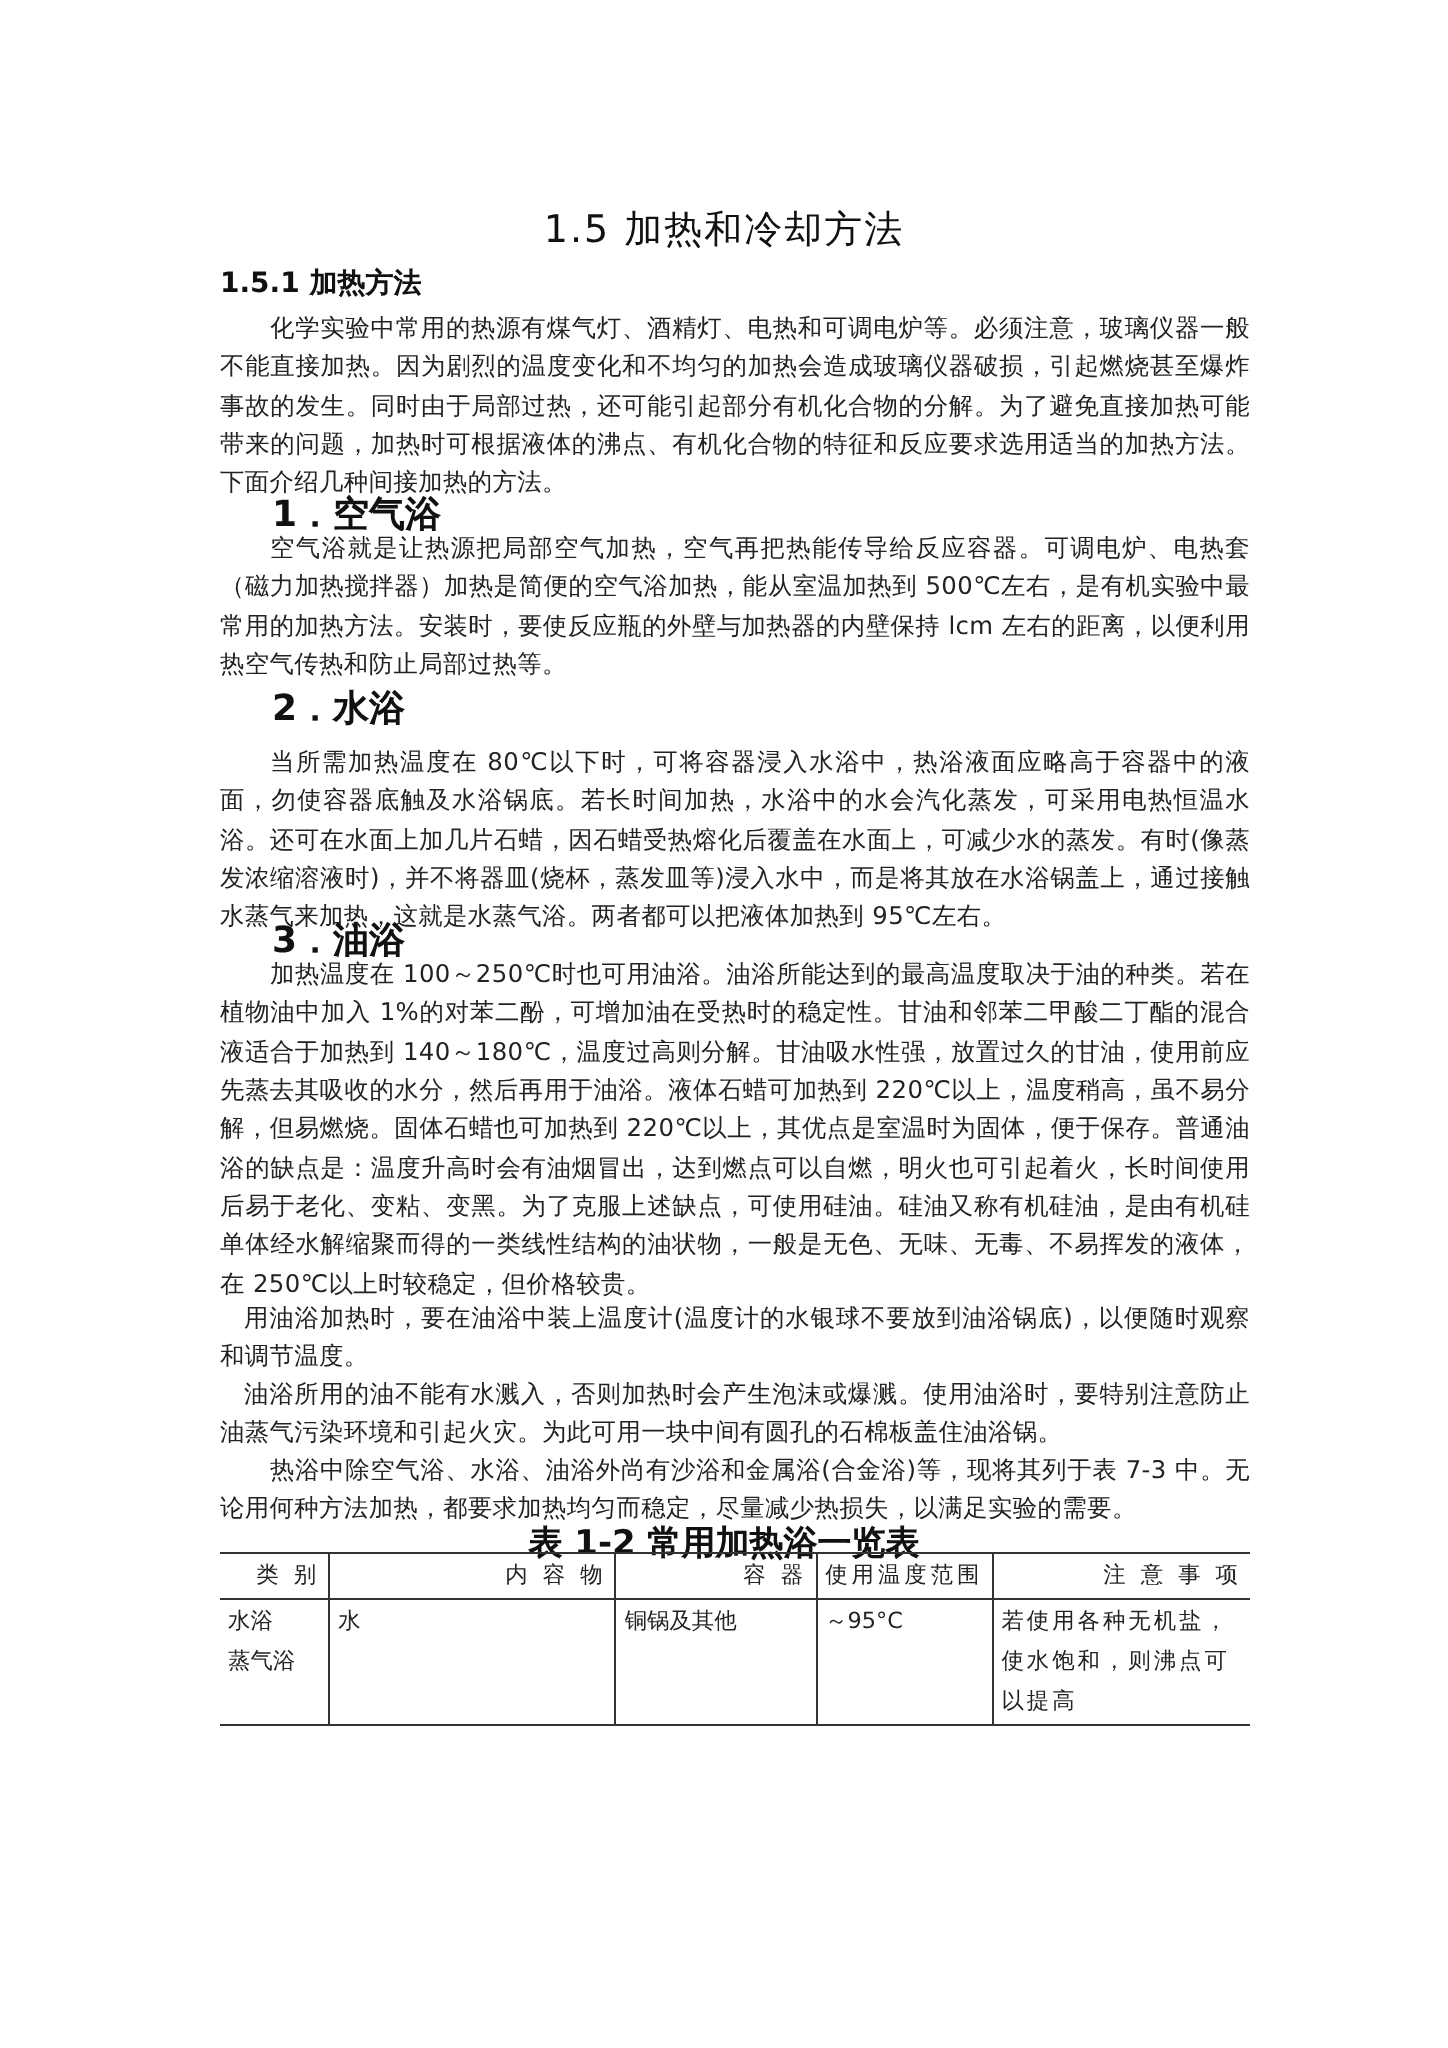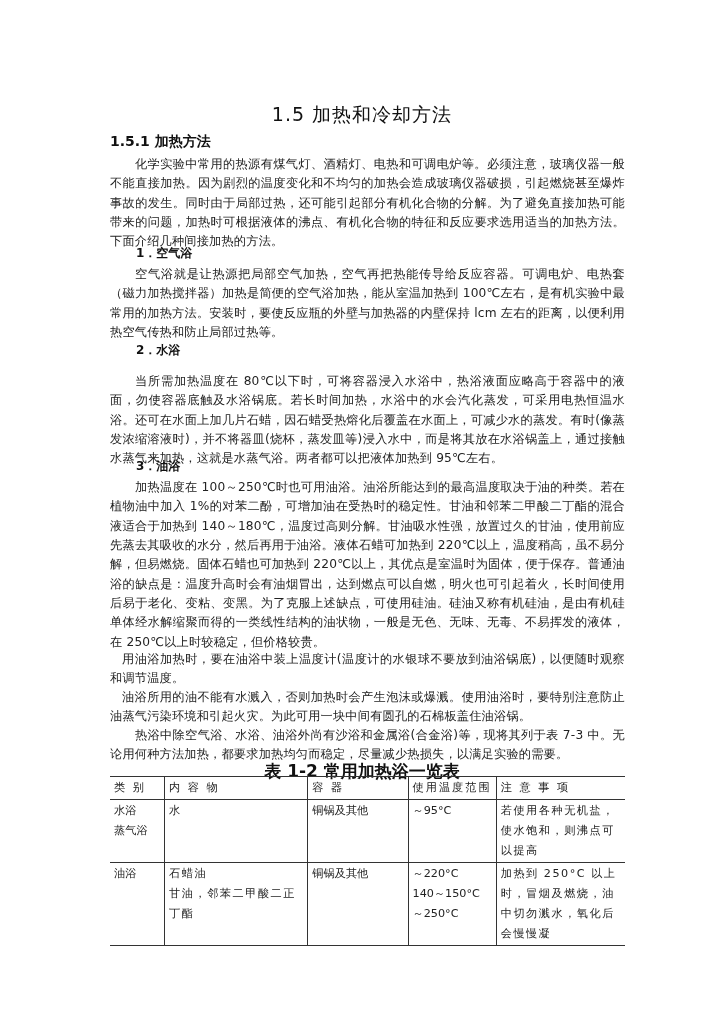--- a/index.html
+++ b/index.html
@@ -26,7 +26,7 @@
   .indent-sm { text-indent: 12px; }
   .h3 {
     position: absolute; left: 136px;
-    font-size: 12px; font-weight: bold; color: #111;
+    font-size: 18px; font-weight: bold; color: #111;
   }
   .caption {
     position: absolute; left: 0; width: 724px; top: 760px; text-align: center;

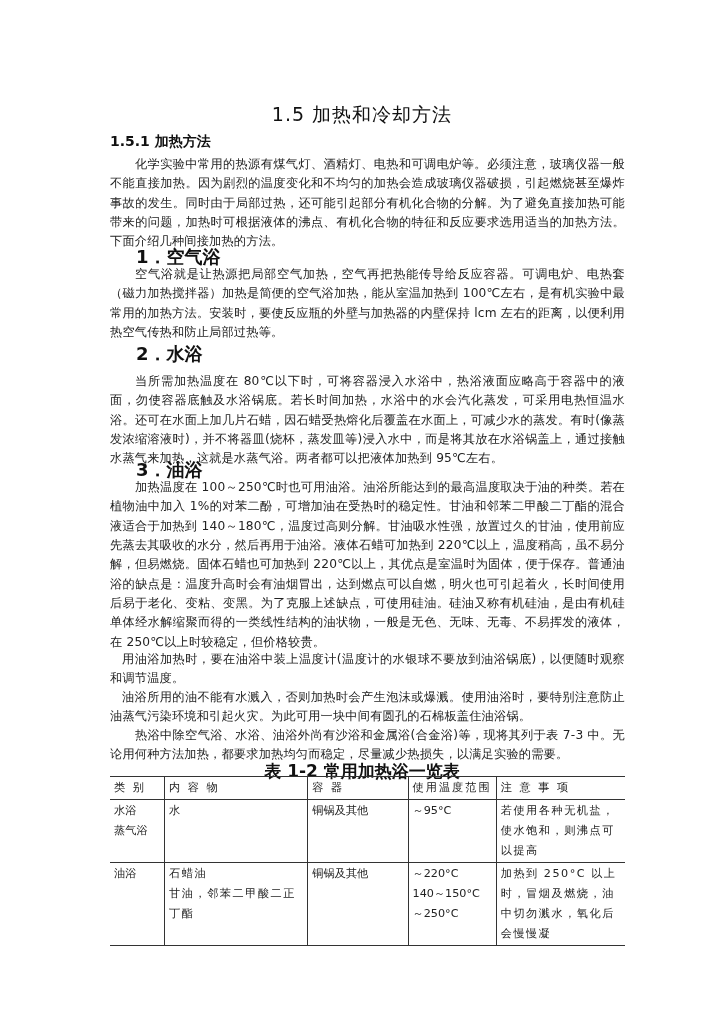--- a/index.html
+++ b/index.html
@@ -57,7 +57,7 @@
   <p class="body-text indent" style="top:143px;">化学实验中常用的热源有煤气灯、酒精灯、电热和可调电炉等。必须注意，玻璃仪器一般不能直接加热。因为剧烈的温度变化和不均匀的加热会造成玻璃仪器破损，引起燃烧甚至爆炸事故的发生。同时由于局部过热，还可能引起部分有机化合物的分解。为了避免直接加热可能带来的问题，加热时可根据液体的沸点、有机化合物的特征和反应要求选用适当的加热方法。下面介绍几种间接加热的方法。</p>
 
   <div class="h3" style="top:245px;">1．空气浴</div>
-  <p class="body-text indent" style="top:253px;">空气浴就是让热源把局部空气加热，空气再把热能传导给反应容器。可调电炉、电热套（磁力加热搅拌器）加热是简便的空气浴加热，能从室温加热到 100℃左右，是有机实验中最常用的加热方法。安装时，要使反应瓶的外壁与加热器的内壁保持 lcm 左右的距离，以便利用热空气传热和防止局部过热等。</p>
+  <p class="body-text indent" style="top:253px;">空气浴就是让热源把局部空气加热，空气再把热能传导给反应容器。可调电炉、电热套（磁力加热搅拌器）加热是简便的空气浴加热，能从室温加热到 500℃左右，是有机实验中最常用的加热方法。安装时，要使反应瓶的外壁与加热器的内壁保持 lcm 左右的距离，以便利用热空气传热和防止局部过热等。</p>
 
   <div class="h3" style="top:342px;">2．水浴</div>
   <p class="body-text indent" style="top:360px;">当所需加热温度在 80℃以下时，可将容器浸入水浴中，热浴液面应略高于容器中的液面，勿使容器底触及水浴锅底。若长时间加热，水浴中的水会汽化蒸发，可采用电热恒温水浴。还可在水面上加几片石蜡，因石蜡受热熔化后覆盖在水面上，可减少水的蒸发。有时(像蒸发浓缩溶液时)，并不将器皿(烧杯，蒸发皿等)浸入水中，而是将其放在水浴锅盖上，通过接触水蒸气来加热，这就是水蒸气浴。两者都可以把液体加热到 95℃左右。</p>

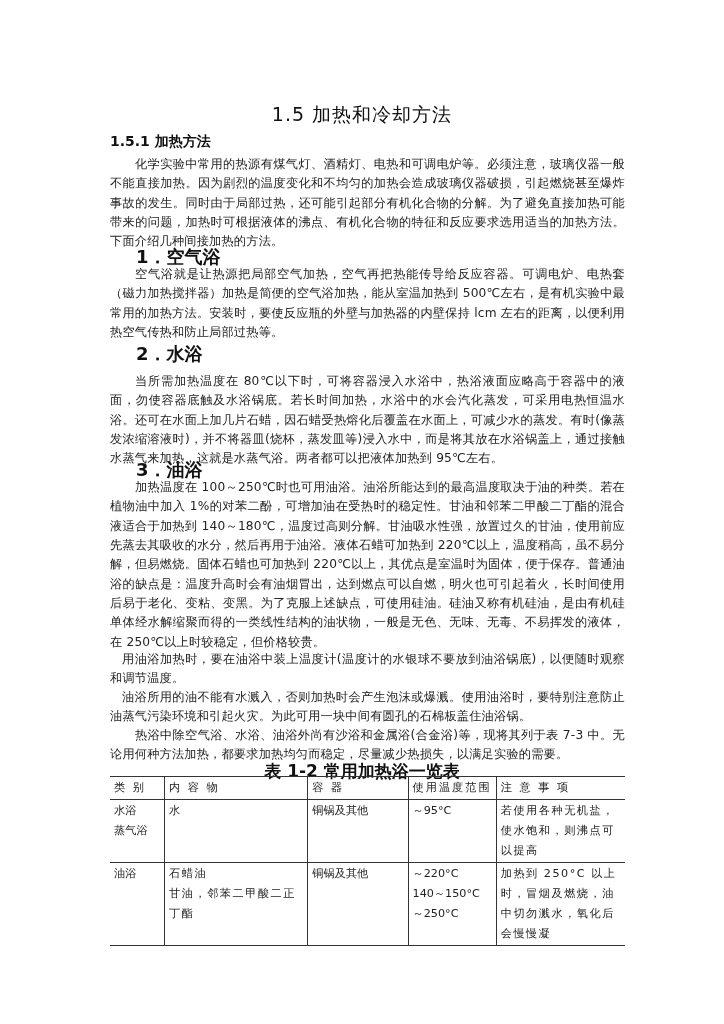--- a/index.html
+++ b/index.html
@@ -41,7 +41,7 @@
     line-height: 20px; font-weight: normal;
   }
   table.tbl th:first-child, table.tbl td:first-child { border-left: none; }
-  table.tbl thead th { border-top: 1.5px solid #333; border-bottom: 1.5px solid #333; text-align: left; letter-spacing: 2px; }
+  table.tbl thead th { border-top: 1.5px solid #333; border-bottom: 1.5px solid #333; text-align: right; letter-spacing: 2px; }
   table.tbl tbody tr td { border-bottom: 1.5px solid #333; }
   .c1 { width: 46px; } .c2 { width: 134px; } .c3 { width: 91px; } .c4 { width: 79px; } .c5 { width: 120px; }
   .line { display: block; }

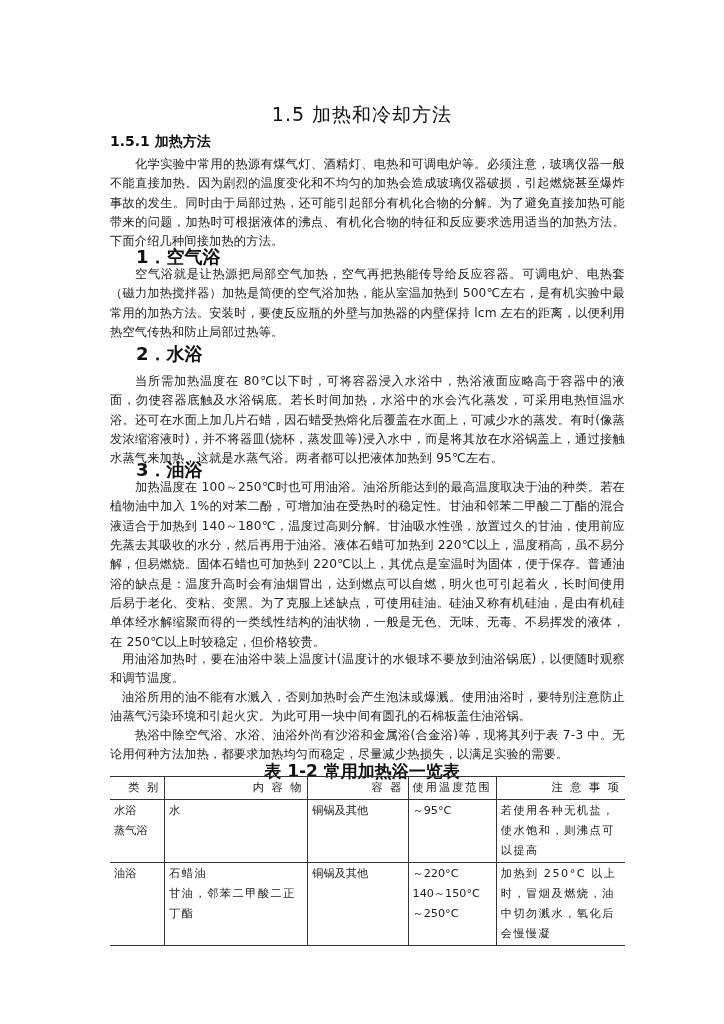--- a/index.html
+++ b/index.html
@@ -97,22 +97,6 @@
         </td>
         <td class="spaced">若使用各种无机盐，使水饱和，则沸点可以提高</td>
       </tr>
-      <tr>
-        <td>
-          <span class="line">油浴</span>
-        </td>
-        <td class="spaced">
-          <span class="line">石蜡油</span>
-          <span class="line">甘油，邻苯二甲酸二正丁酯</span>
-        </td>
-        <td>铜锅及其他</td>
-        <td>
-          <span class="line">～220°C</span>
-          <span class="line">140～150°C</span>
-          <span class="line">～250°C</span>
-        </td>
-        <td class="spaced">加热到 250°C 以上时，冒烟及燃烧，油中切勿溅水，氧化后会慢慢凝</td>
-      </tr>
     </tbody>
   </table>
 </div>

